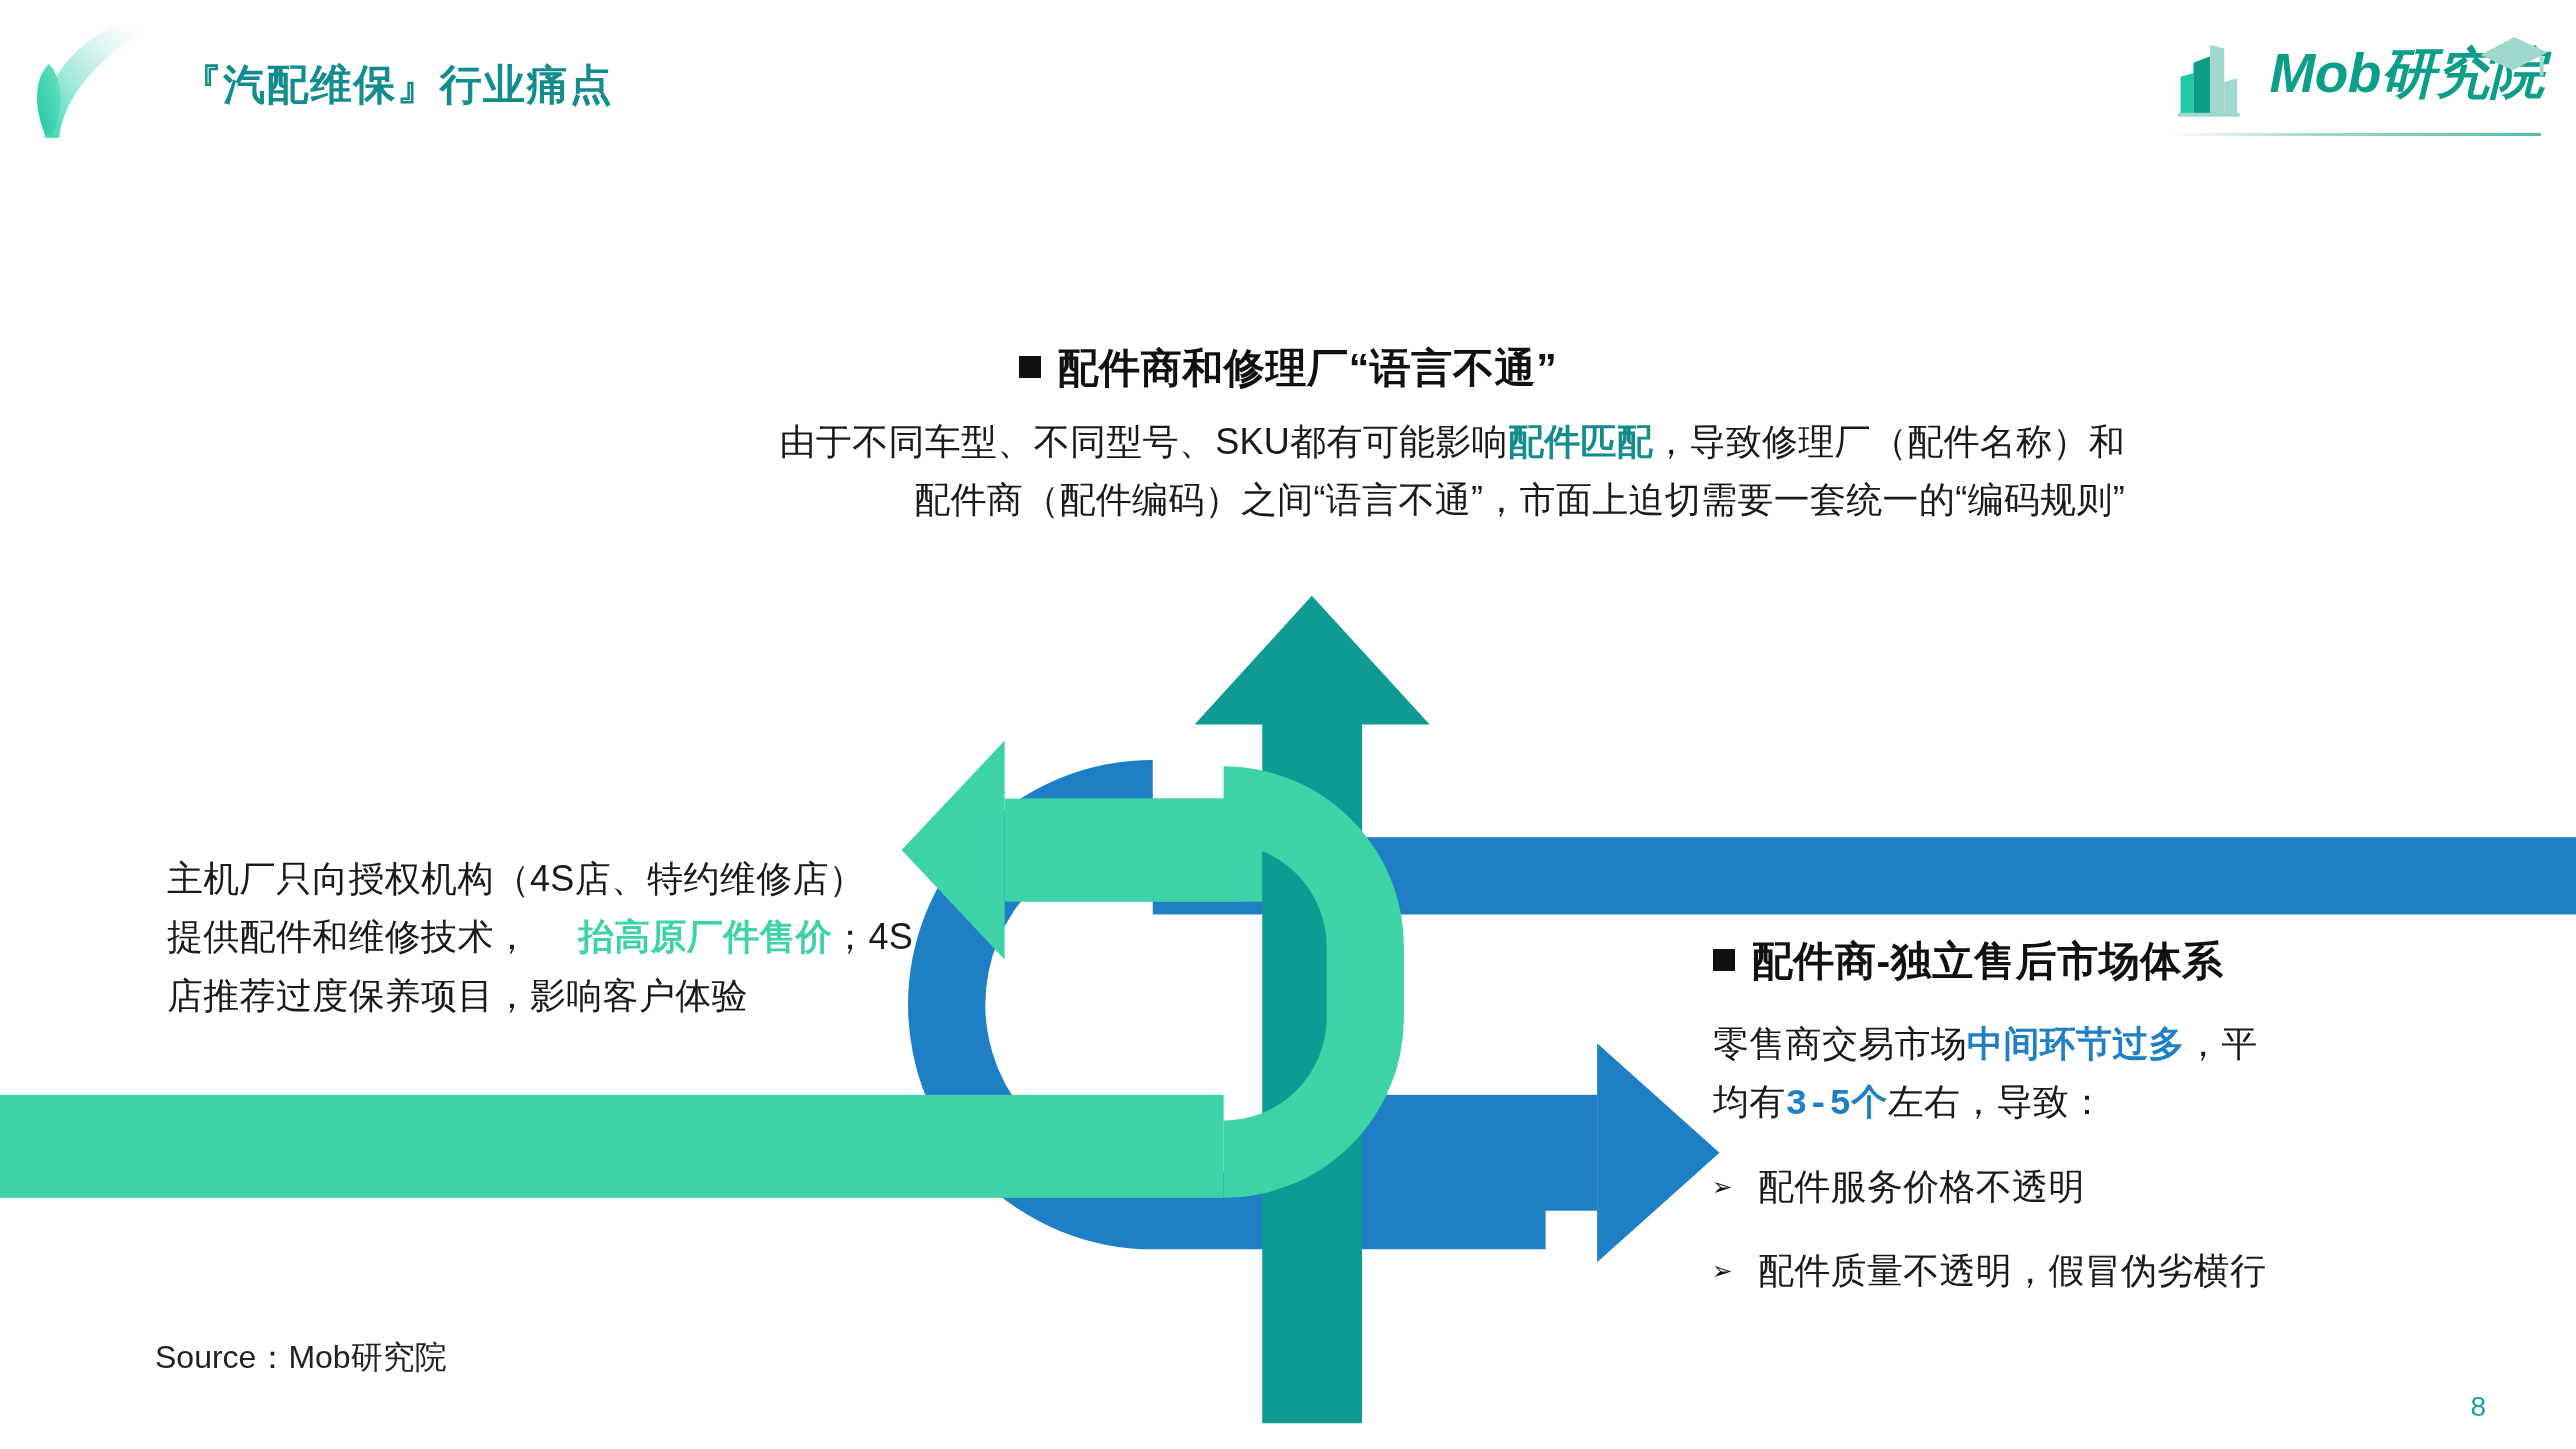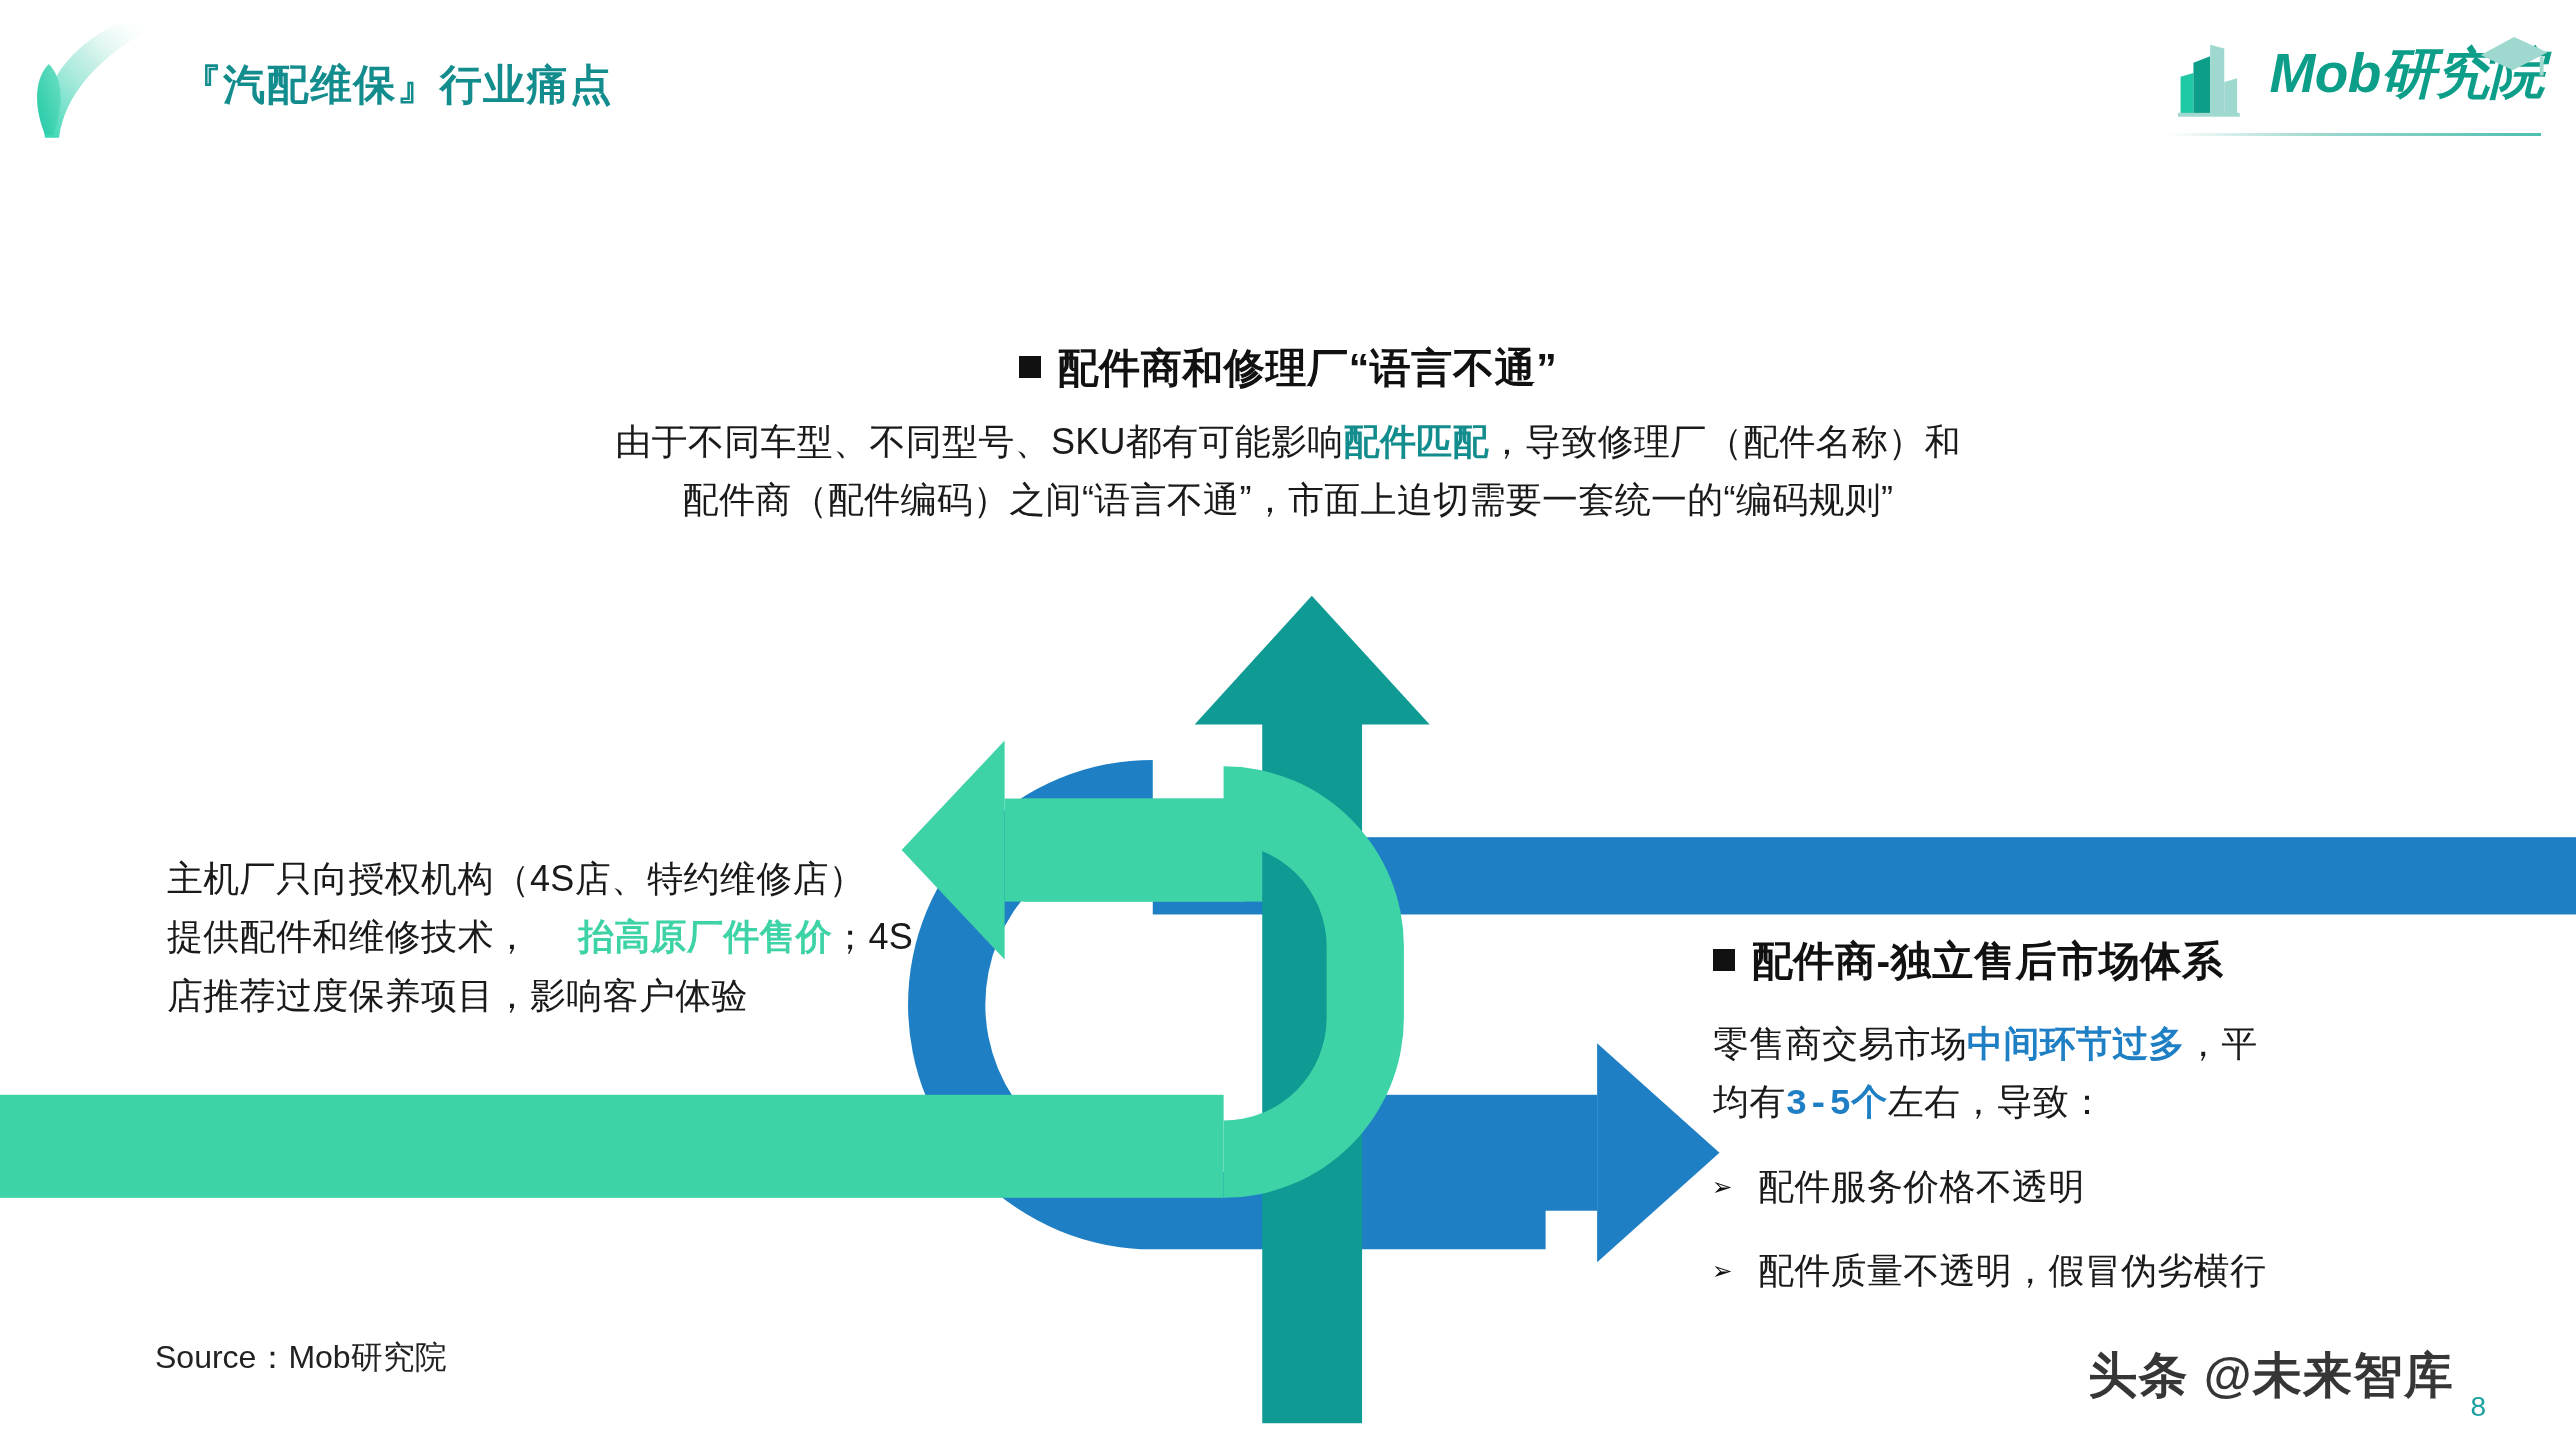--- a/index.html
+++ b/index.html
@@ -114,7 +114,7 @@
   
   #block-top { position: absolute; left: 451px; top: 341px; width: 1674px; text-align: center; }
   #block-top .blk-heading { margin-bottom: 16.7px; }
-  #block-top .blk-body { text-align: center; }
+  #block-top .blk-body { text-align: right; }
 
   
   #block-left { position: absolute; left: 425px; top: 760px; }

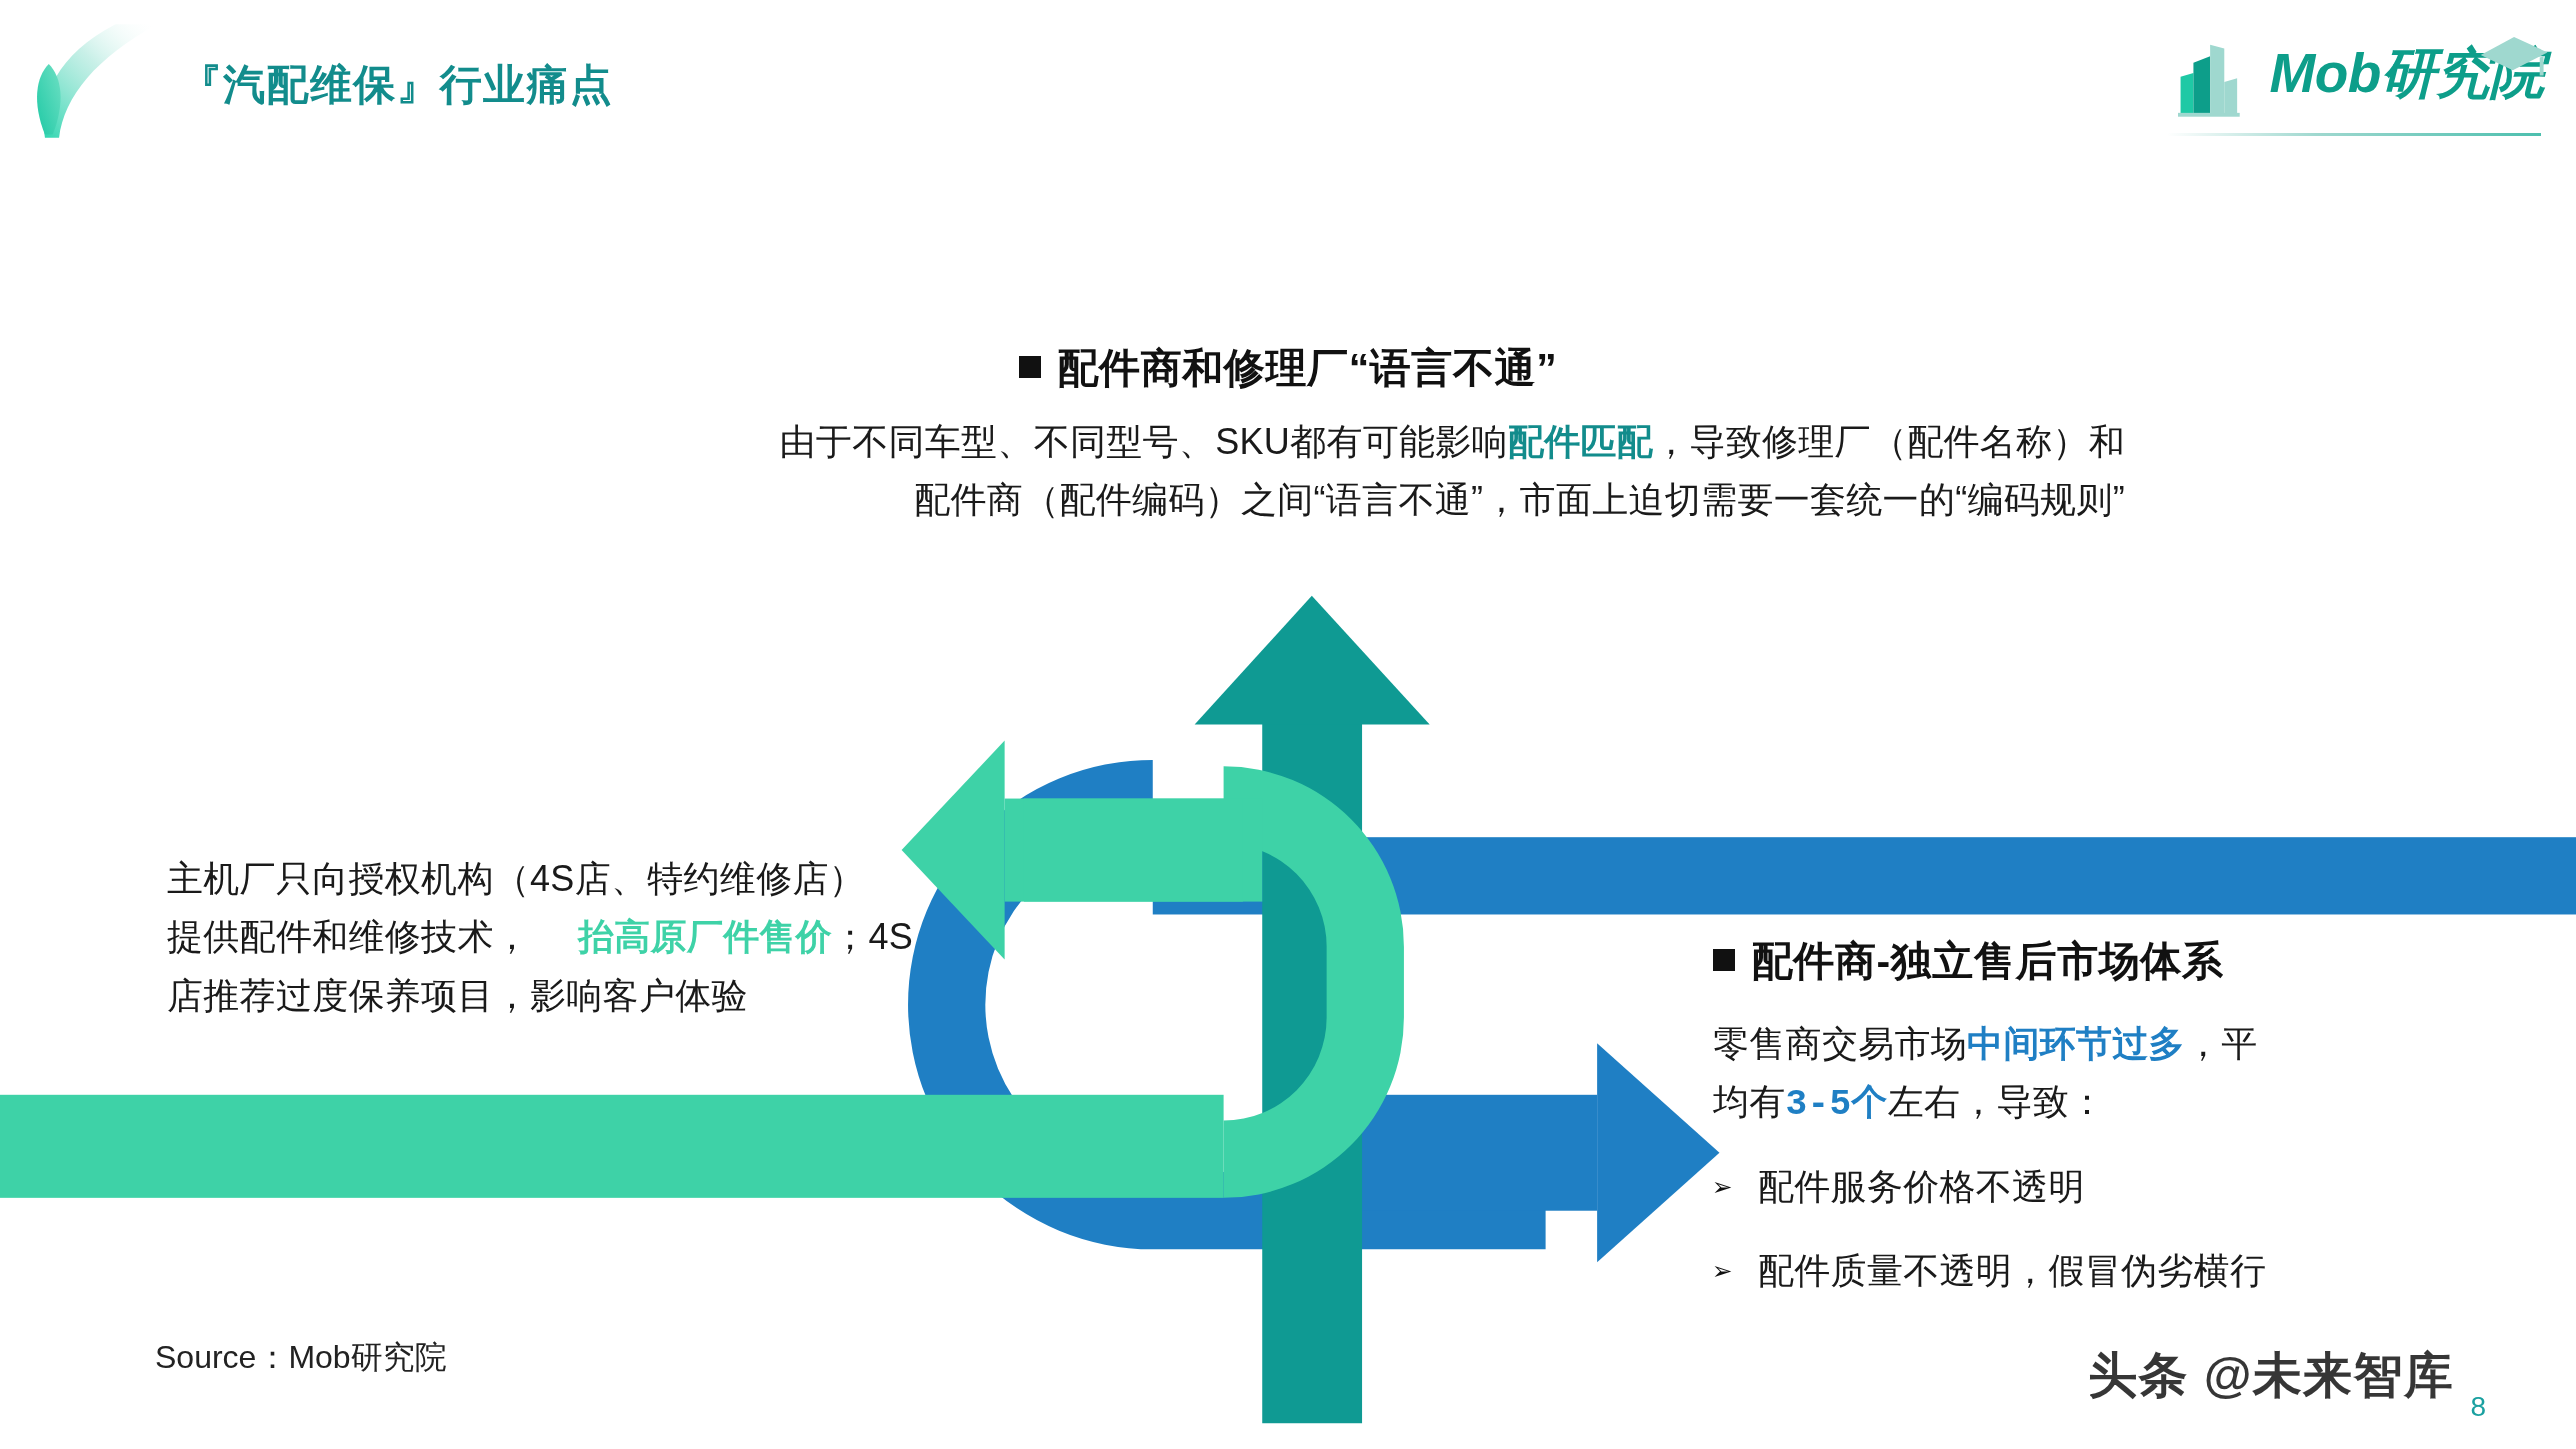--- a/index.html
+++ b/index.html
@@ -304,7 +304,6 @@
   </div>
 
   <div class="source">Source：Mob研究院</div>
-  <div class="watermark">头条 @未来智库</div>
   <div class="page-num">8</div>
 
 </div>

